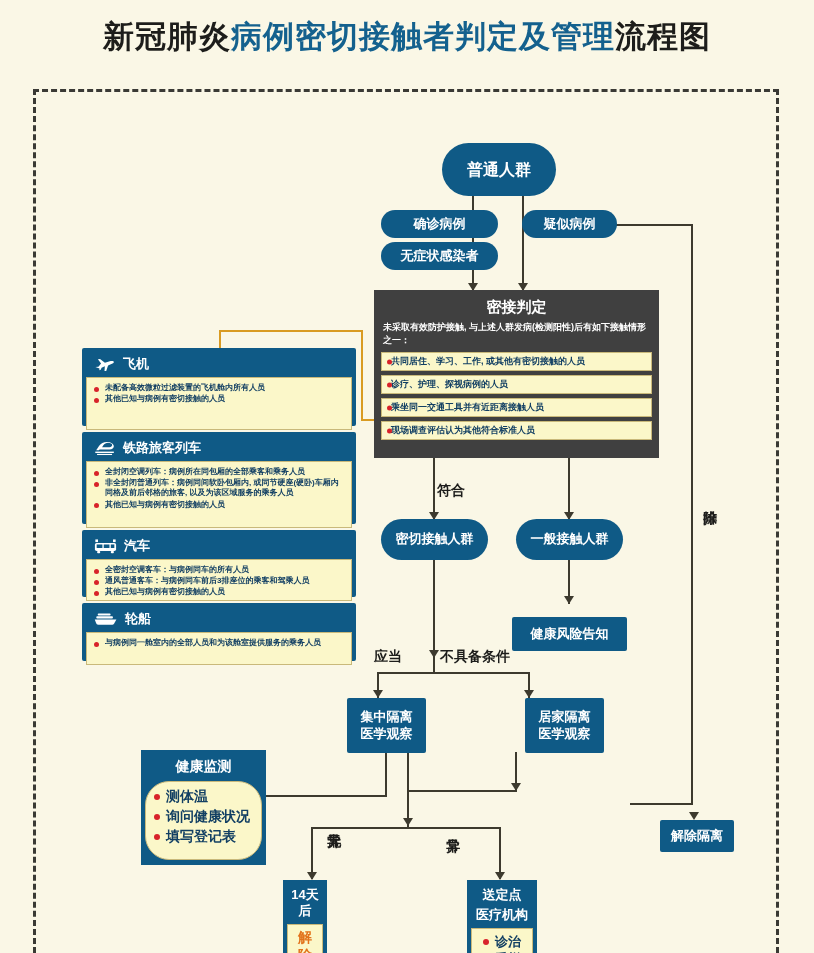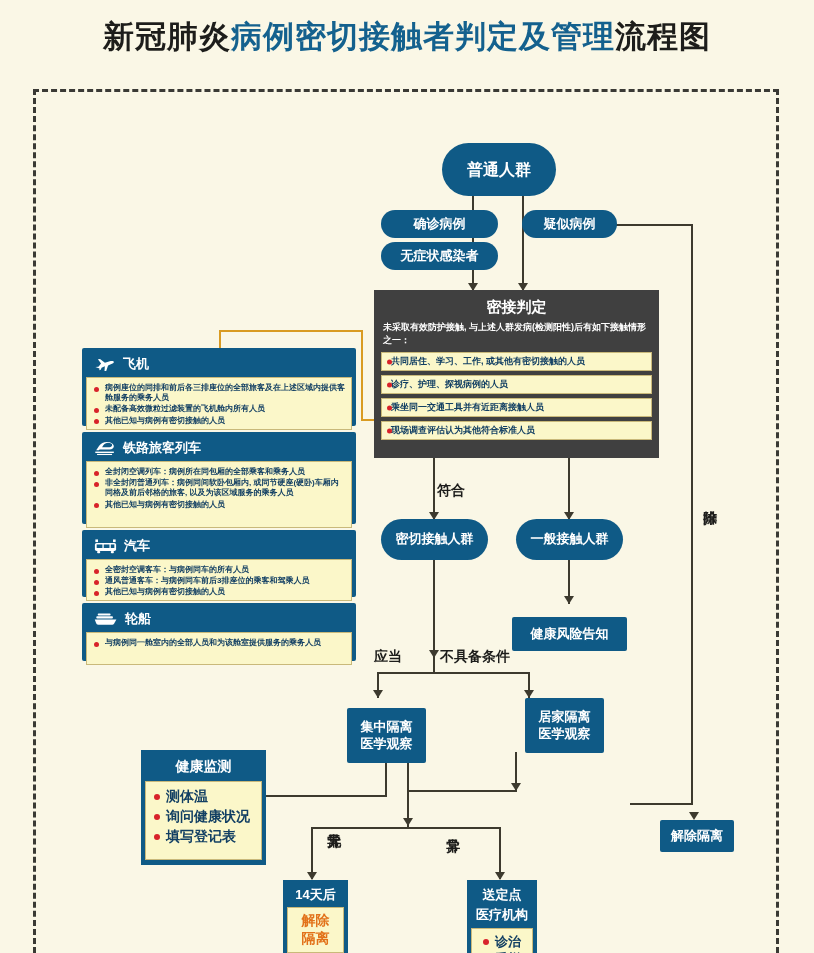--- a/index.html
+++ b/index.html
@@ -334,7 +334,6 @@
     </div>
     <div class="cream" style="height:53px;">
       <ul class="bullets" style="font-size:8px;">
-        <li>病例座位的同排和前后各三排座位的全部旅客及在上述区域内提供客舱服务的乘务人员</li>
         <li>未配备高效微粒过滤装置的飞机舱内所有人员</li>
         <li>其他已知与病例有密切接触的人员</li>
       </ul>

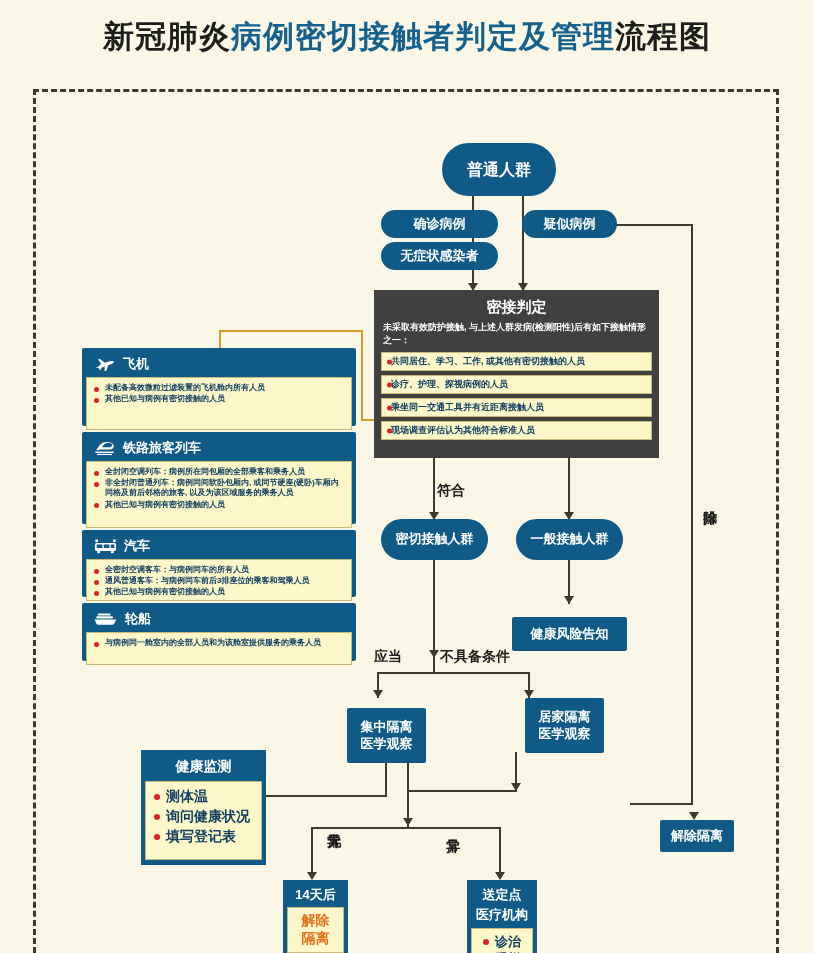--- a/index.html
+++ b/index.html
@@ -409,7 +409,7 @@
 
   <div class="node rect" style="left:512px; top:617px; width:115px; height:34px; font-size:13px;">健康风险告知</div>
 
-  <div class="node rect" style="left:347px; top:698px; width:79px; height:55px; font-size:13px; flex-direction:column;margin-top:10px;">
+  <div class="node rect" style="left:347px; top:698px; width:79px; height:55px; font-size:13px; flex-direction:column;">
     <span>集中隔离</span>
     <span>医学观察</span>
   </div>

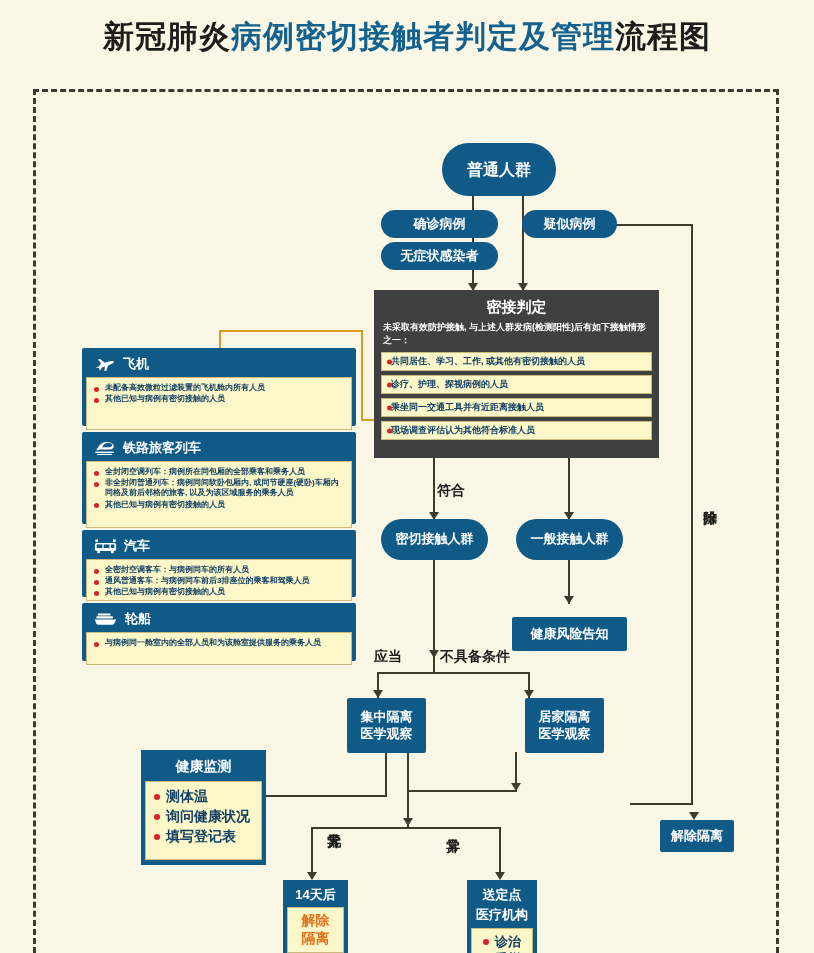--- a/index.html
+++ b/index.html
@@ -202,6 +202,7 @@
   #healthmon .cream {
     height: 79px;
     padding: 4px 2px;
+    border-radius: 24px;
   }
   #healthmon ul.bullets { font-size: 14px; padding: 2px 2px 2px 4px; }
   #healthmon ul.bullets li { padding-left: 14px; margin-bottom: 2px; }

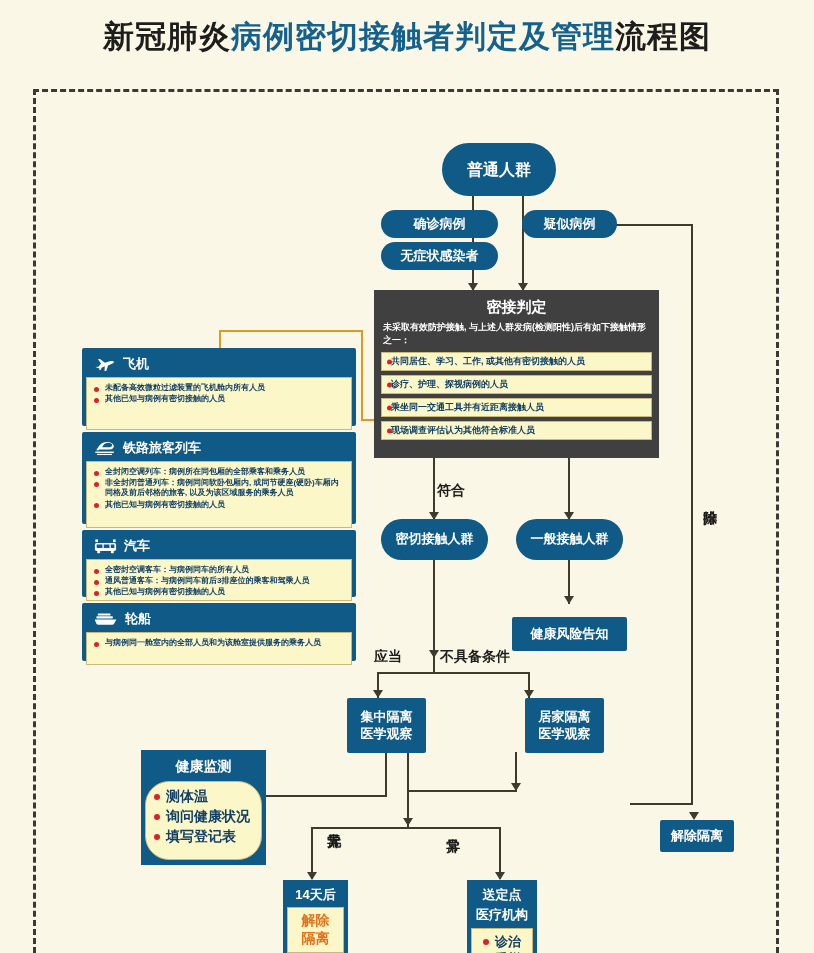--- a/index.html
+++ b/index.html
@@ -433,7 +433,7 @@
 
   <div class="node rect" style="left:660px; top:820px; width:74px; height:32px; font-size:13px;">解除隔离</div>
 
-  <div class="resbox" style="left:283px; top:880px; width:65px; height:73px;">
+  <div class="resbox" style="left:283px; top:880px; width:44px; height:73px;">
     <div class="rb-title">14天后</div>
     <div class="cream" style="height:46px;">
       <div class="res-orange">解除</div>

